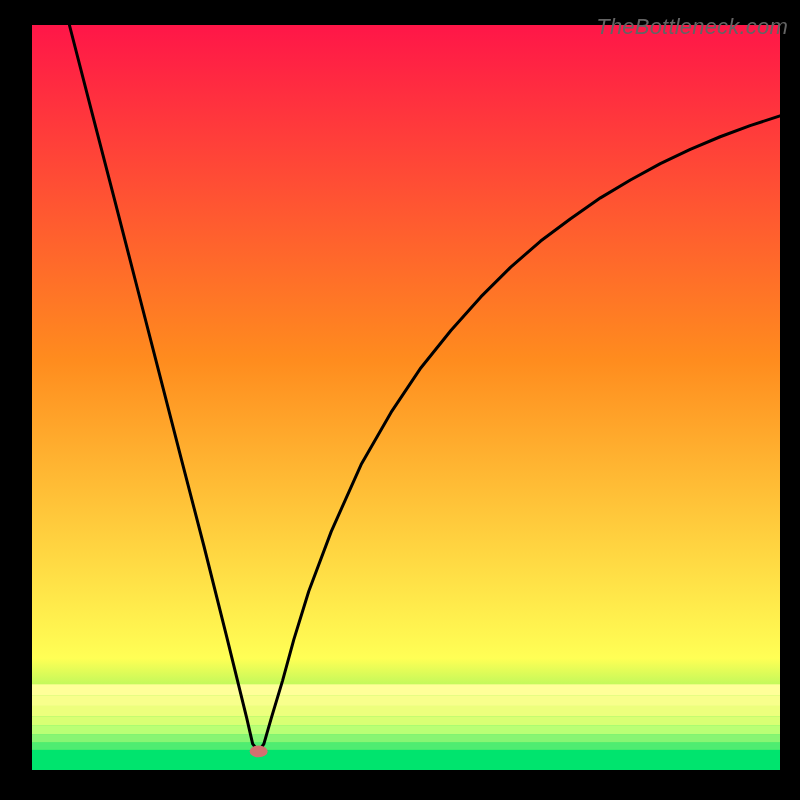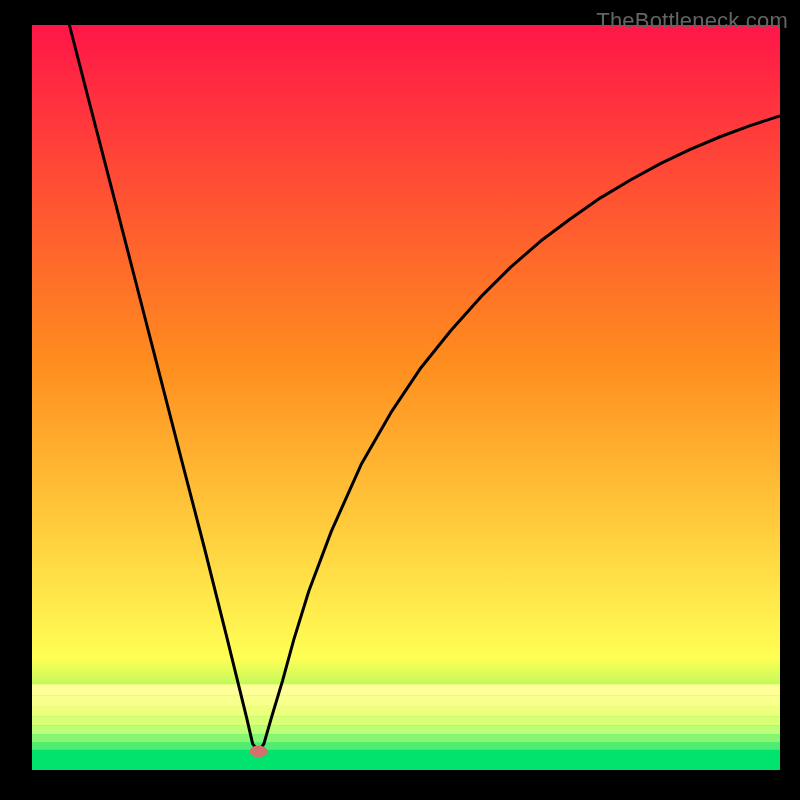--- a/index.html
+++ b/index.html
@@ -19,13 +19,14 @@
   }
   .watermark {
     position: absolute;
-    top: 8px;
+    top: 14px;
     right: 12px;
     color: #646464;
     font-size: 22px;
     font-weight: 400;
     letter-spacing: 0.2px;
     z-index: 10;
+    font-style: italic;
   }
   svg {
     position: absolute;

